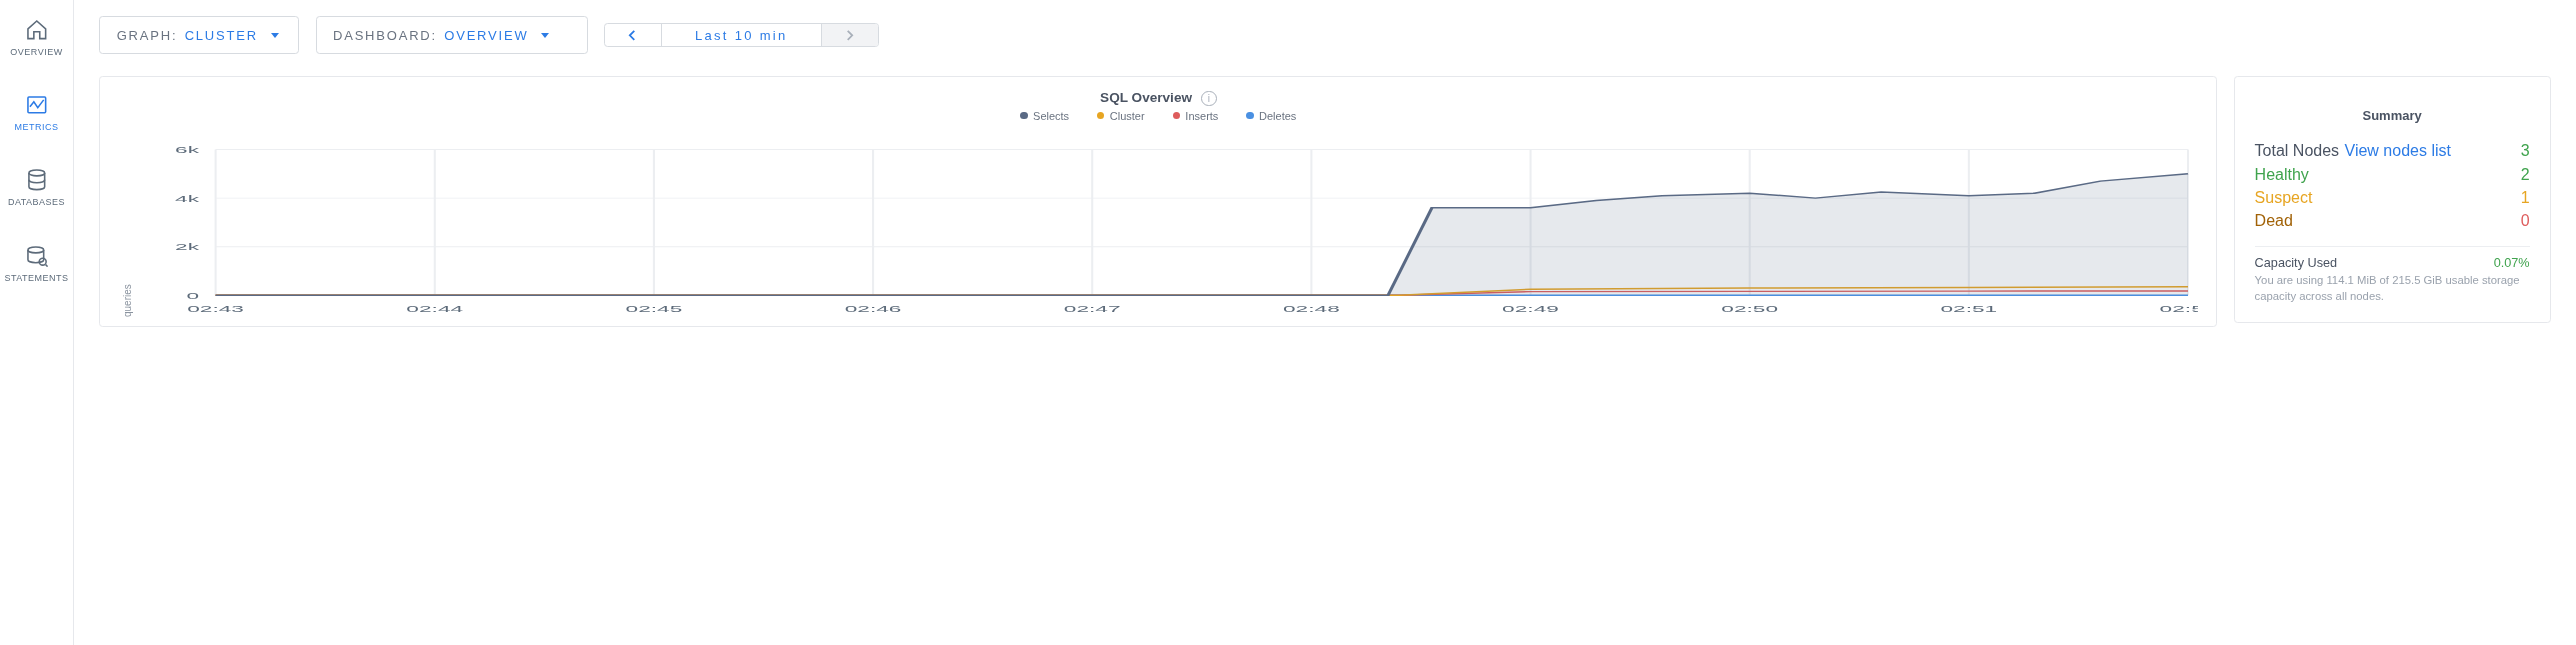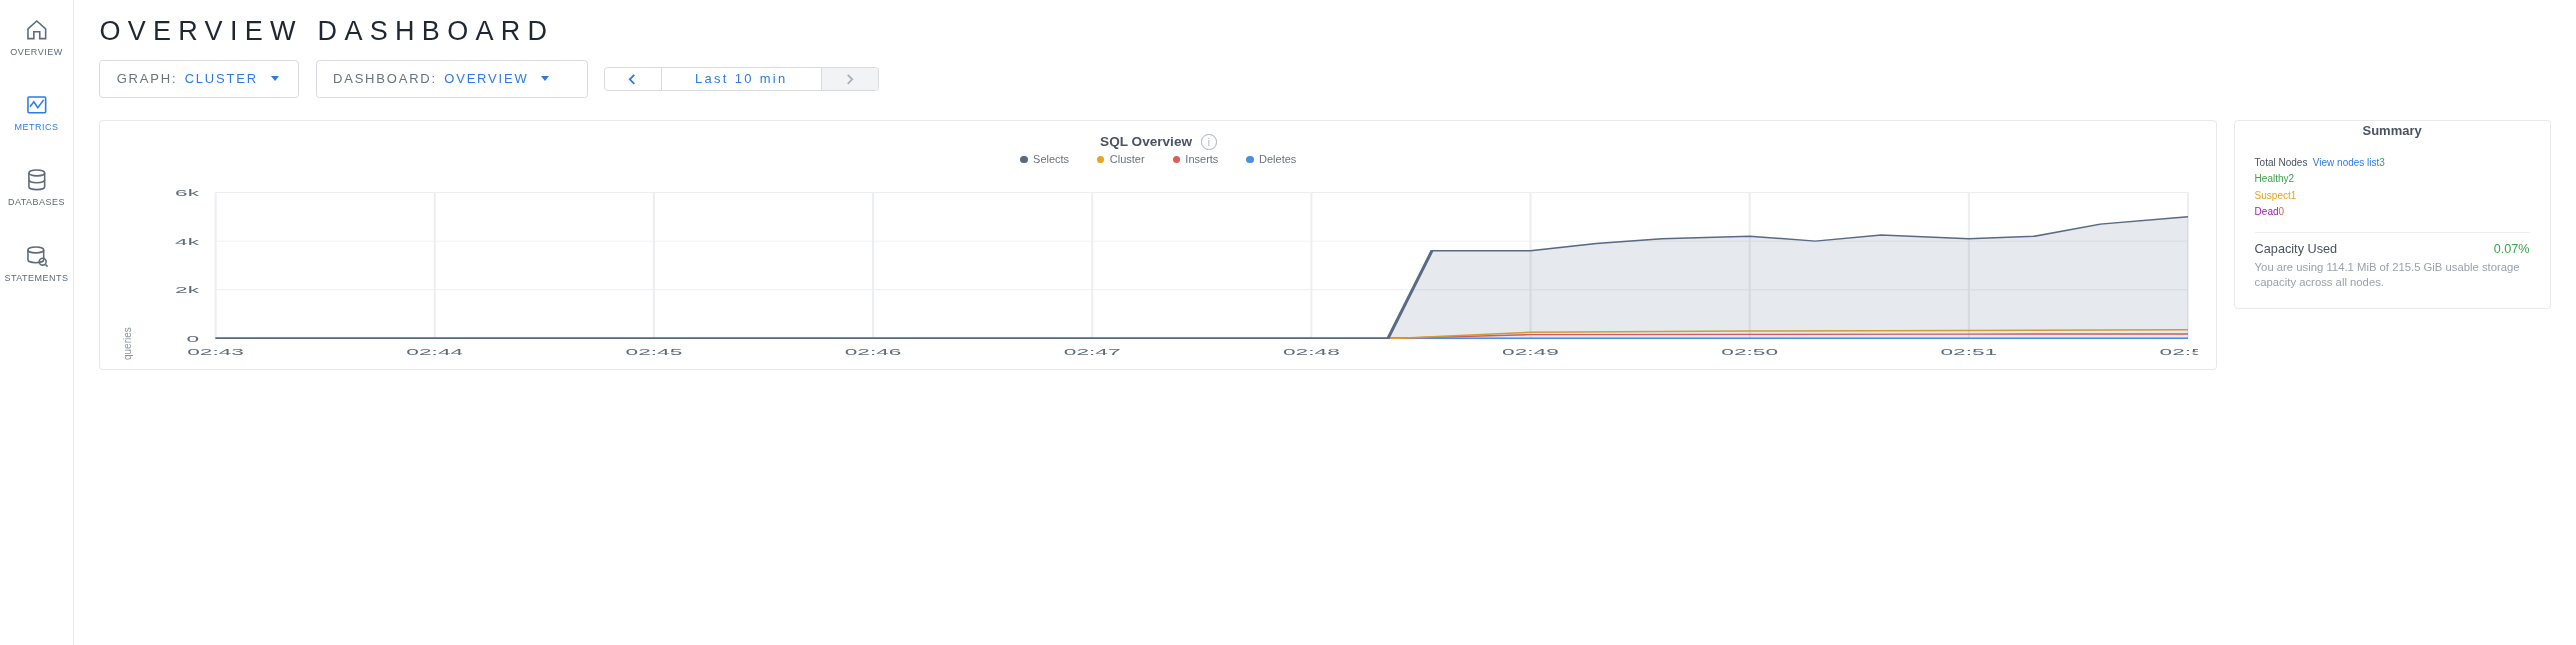--- a/index.html
+++ b/index.html
@@ -187,7 +187,6 @@
   </nav>
 
   <main class="main">
-    <h1 class="page-title">Overview Dashboard</h1>
 
     <div class="toolbar">
       <div class="dropdown" style="min-width:200px">

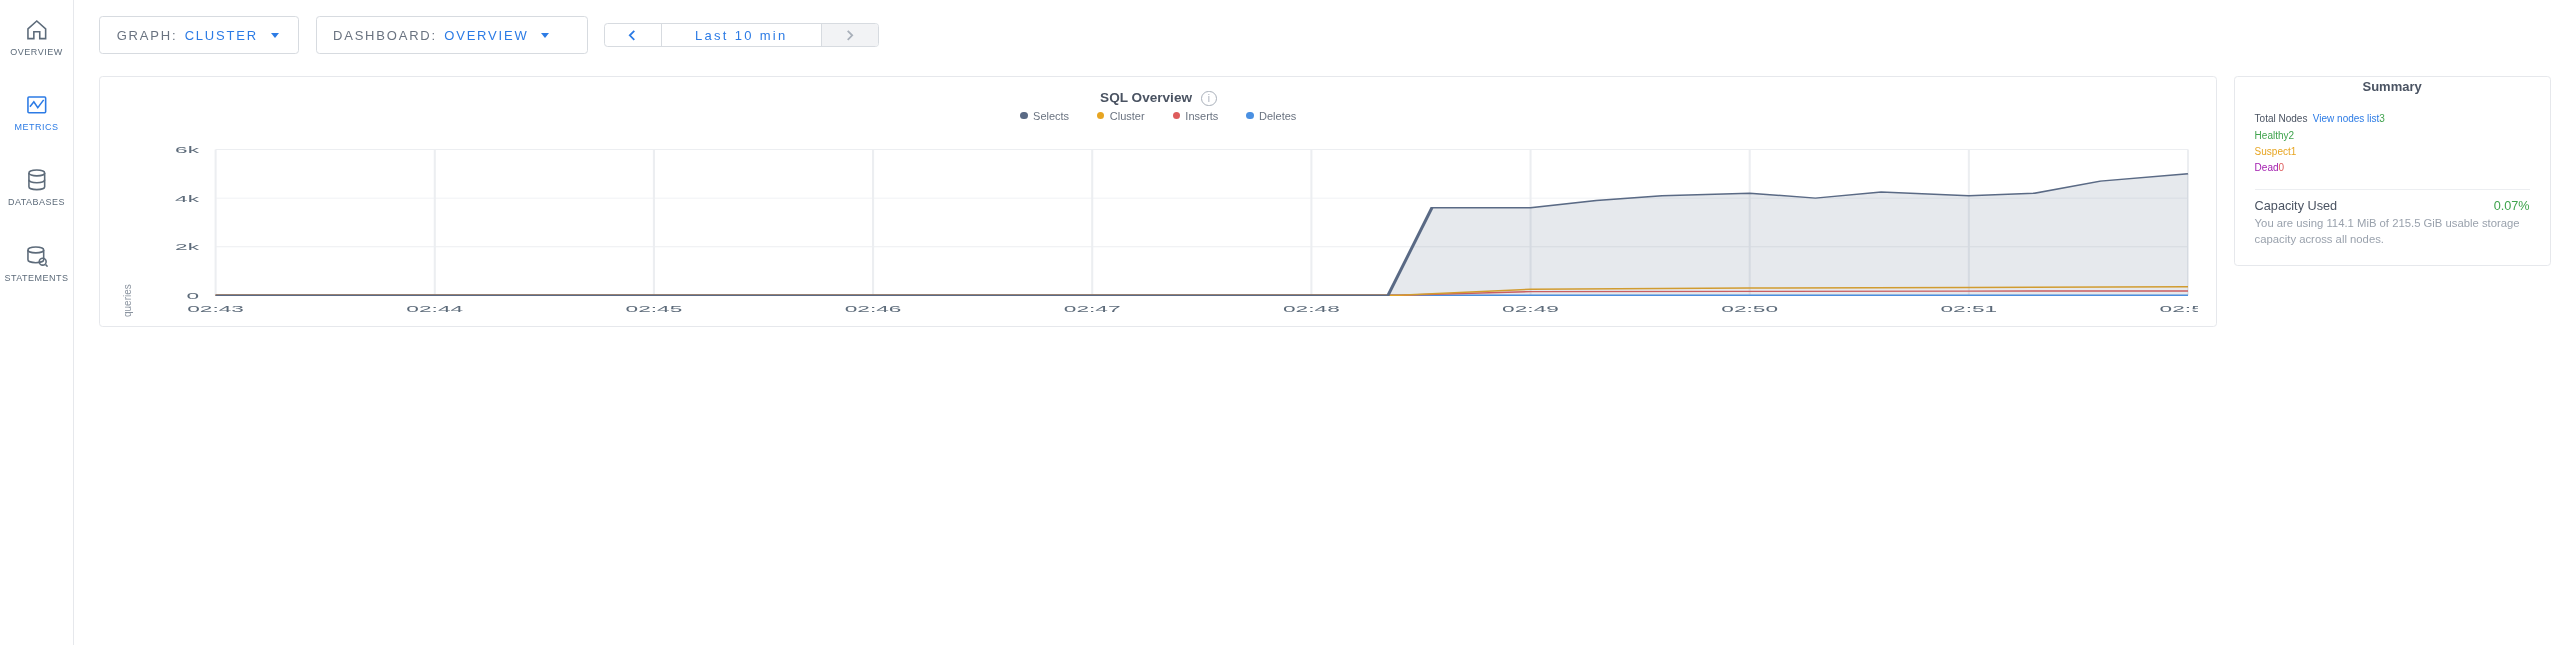--- a/index.html
+++ b/index.html
@@ -137,7 +137,7 @@
   width: 317px;
   border: 0.9px solid #e6e8ec;
   border-radius: 3.6px;
-  padding: 2px 20px 18px 20px;
+  padding: 31px 20px 18px 20px;
 }
 .summary-title { text-align: center; font-size: 13px; font-weight: 600; color: #4a5362; margin-bottom: 16.3px; }
 .summary-row { display: flex; justify-content: flex-start; font-size: 10px; padding: 2.7px 0; }

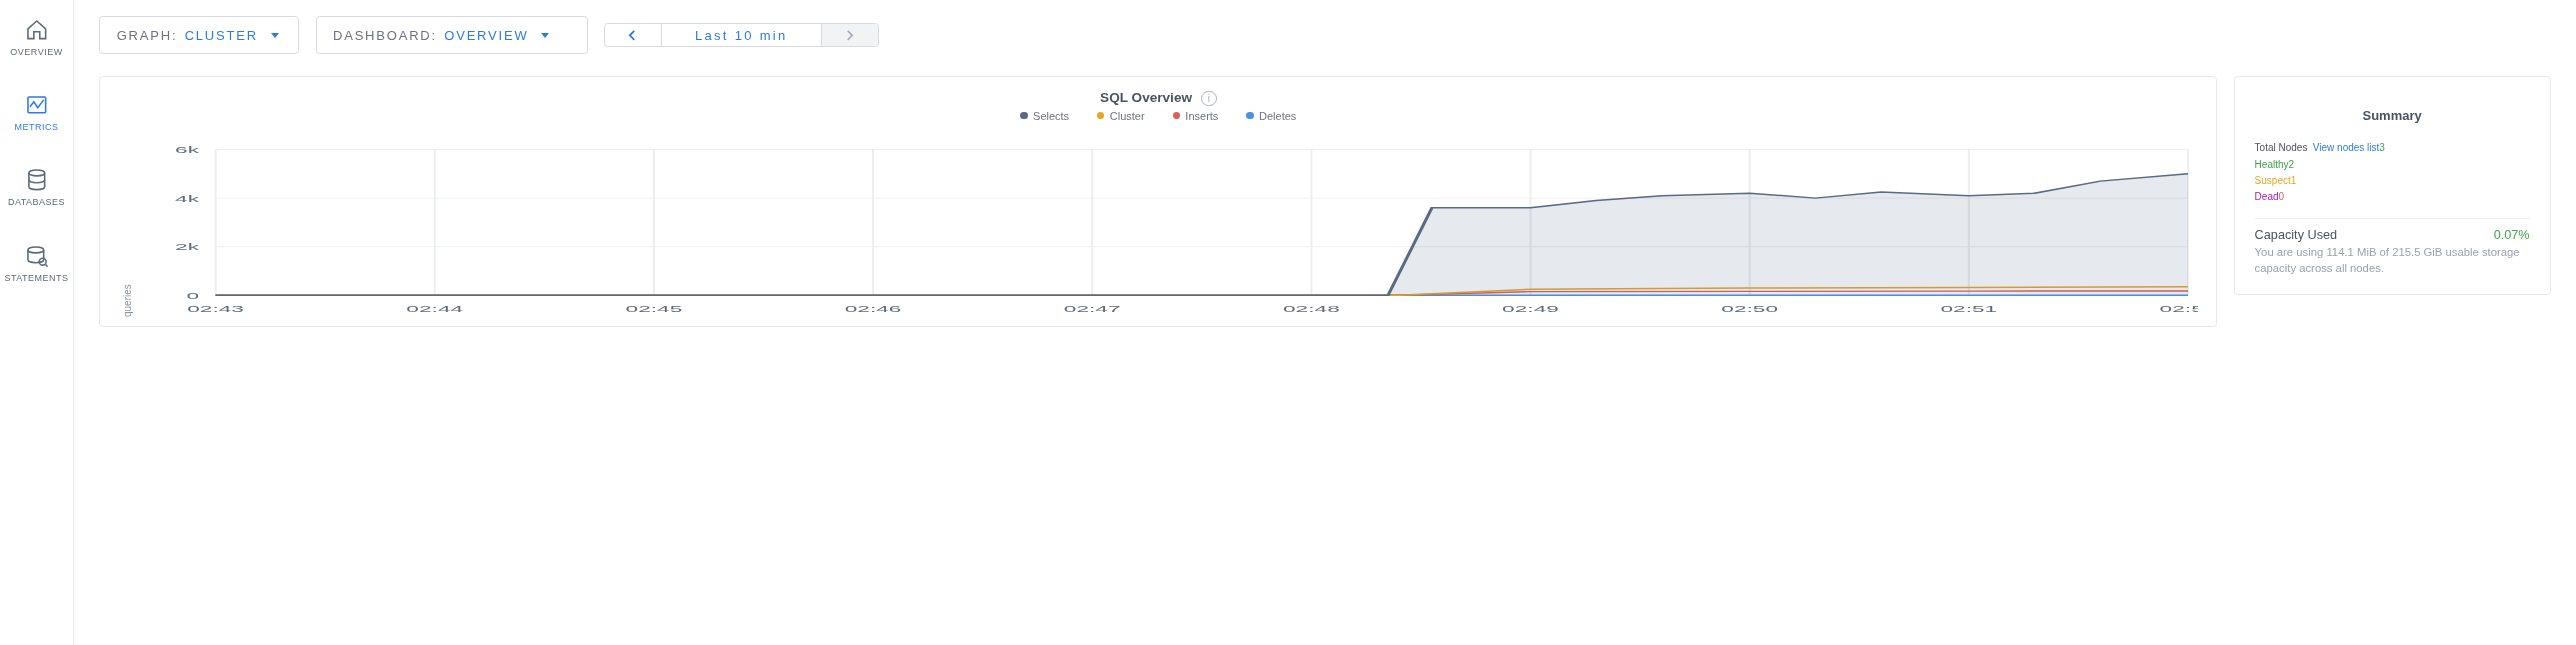--- a/index.html
+++ b/index.html
@@ -140,7 +140,7 @@
   padding: 31px 20px 18px 20px;
 }
 .summary-title { text-align: center; font-size: 13px; font-weight: 600; color: #4a5362; margin-bottom: 16.3px; }
-.summary-row { display: flex; justify-content: flex-start; font-size: 10px; padding: 2.7px 0; }
+.summary-row { display: flex; justify-content: space-between; font-size: 16px; padding: 2.7px 0; }
 .summary-row .k { color: #4a5362; }
 .summary-row .v { font-weight: 500; }
 .link { color: #2c7be5; cursor: pointer; margin-left: 5.4px; }

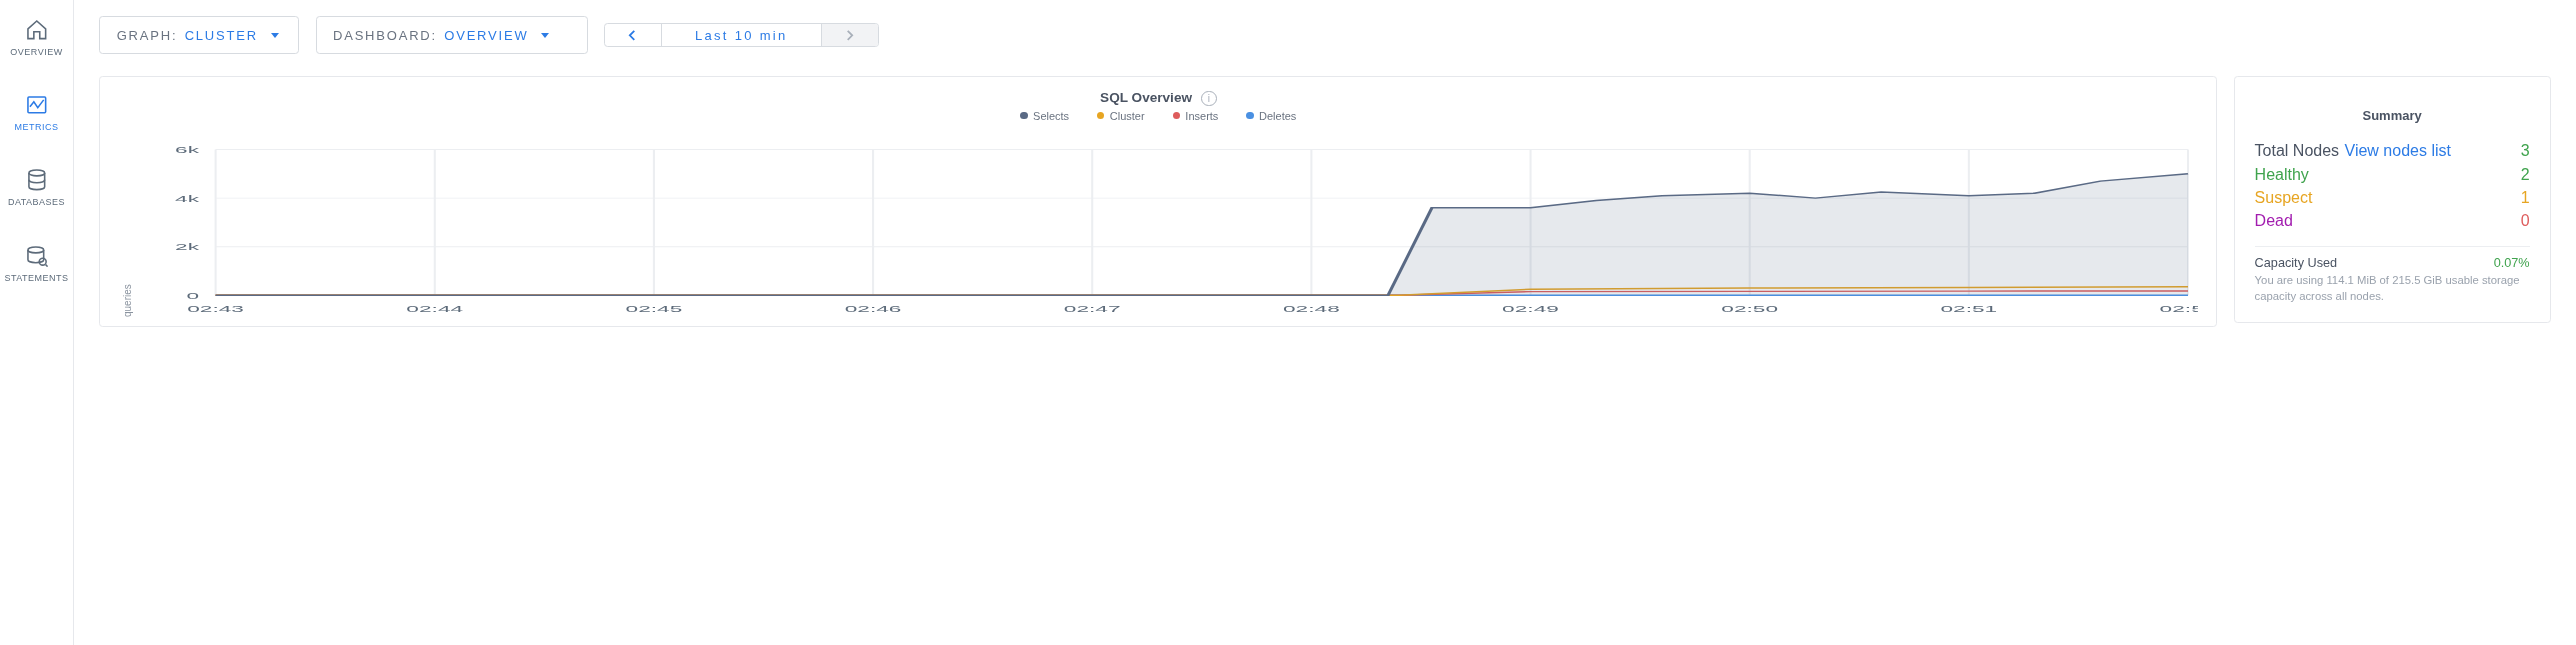--- a/index.html
+++ b/index.html
@@ -294,7 +294,7 @@
               <span class="v" style="color: rgb(231, 165, 34);">1</span>
             </div>
             <div class="summary-row">
-              <span class="k" style="color: #a21caf;">Dead</span>
+              <span class="k" style="color: #a16207;">Dead</span>
               <span class="v" style="color: rgb(222, 92, 92);">0</span>
             </div>
           </div>

